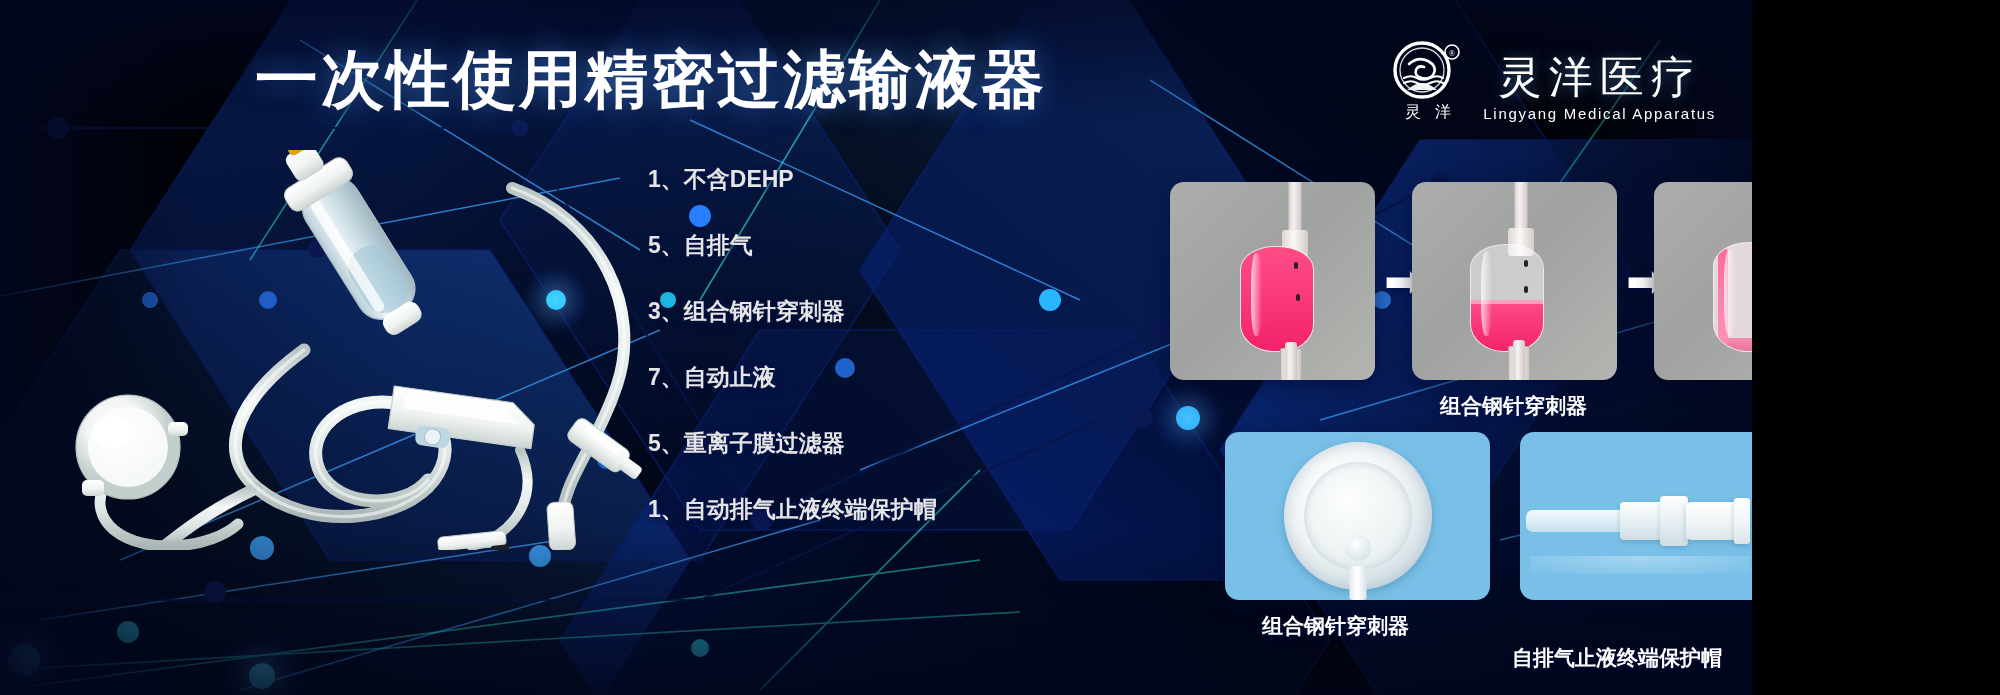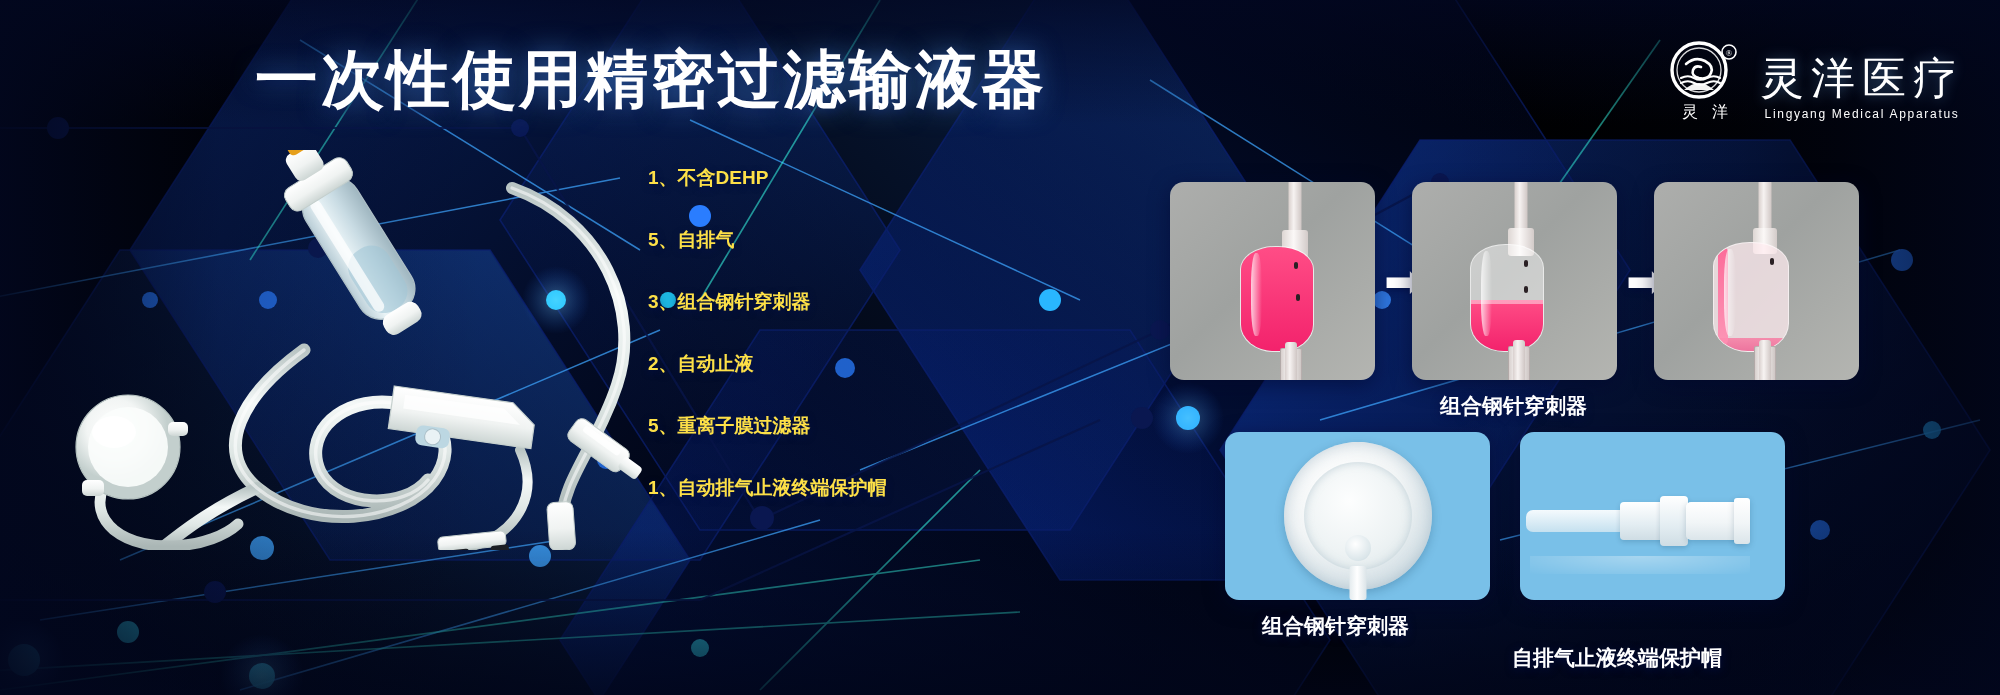--- a/index.html
+++ b/index.html
@@ -6,7 +6,7 @@
   body{font-family:"Liberation Sans","DejaVu Sans",sans-serif;}
 
   #banner{
-    position:relative;width:2000px;height:695px;overflow:hidden;
+    position:relative;width:1752px;height:695px;overflow:hidden;
     background:
       radial-gradient(ellipse 900px 560px at 33% 46%, rgba(26,96,255,.95) 0%, rgba(14,62,210,.55) 42%, rgba(6,26,120,0) 72%),
       radial-gradient(ellipse 780px 520px at 72% 30%, rgba(18,70,230,.60) 0%, rgba(8,32,140,0) 70%),

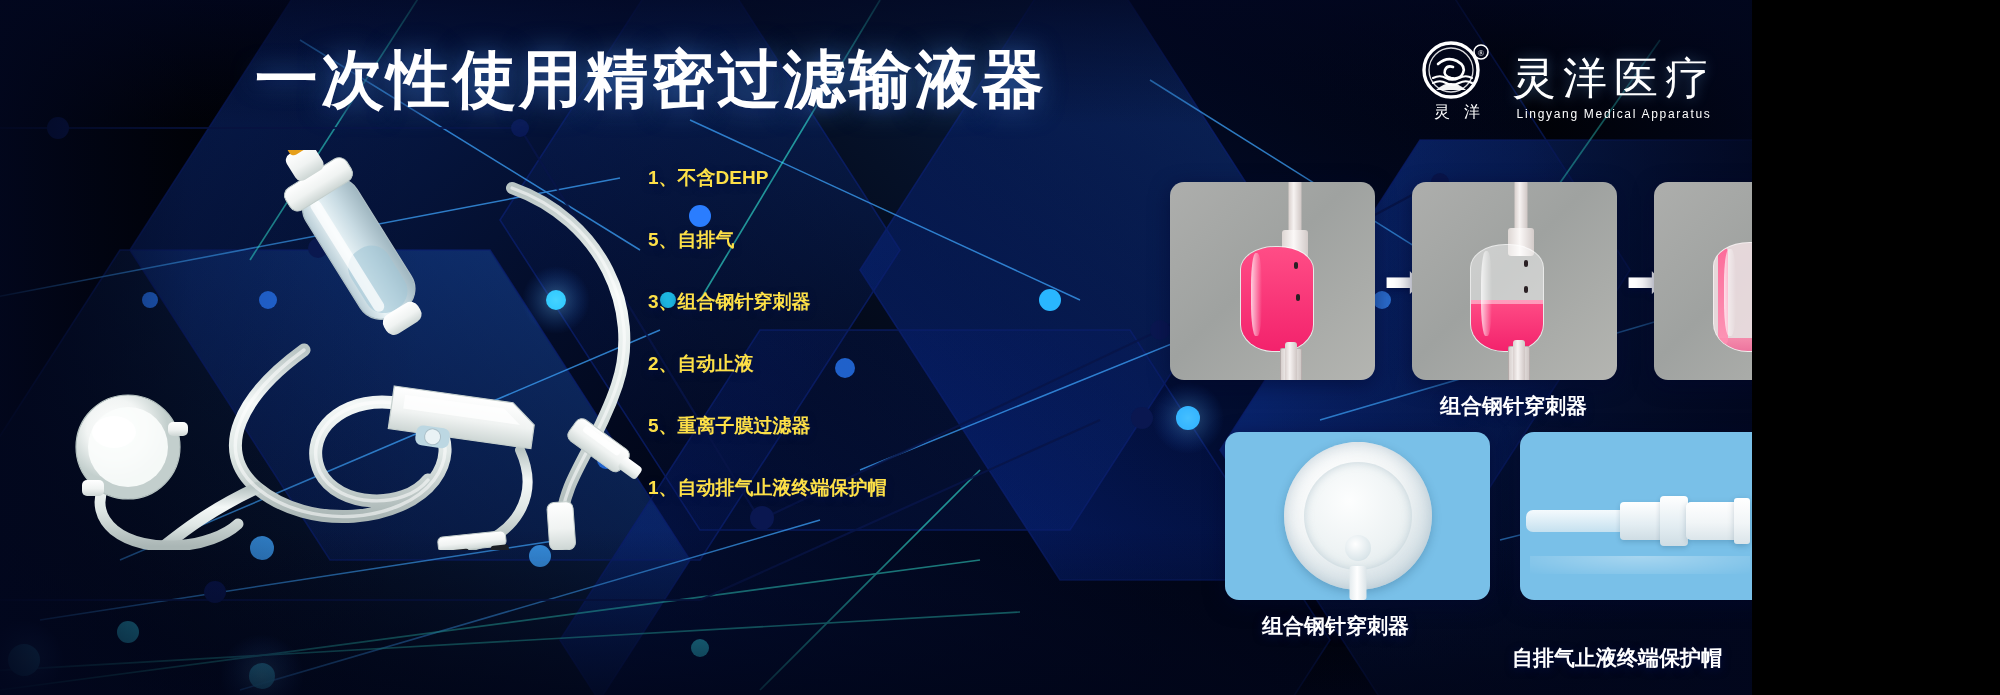--- a/index.html
+++ b/index.html
@@ -38,7 +38,7 @@
   #brand-text{display:flex;flex-direction:column;align-items:center;margin-top:16px;}
   #brand-cn{font-size:44px;font-weight:400;color:#fff;letter-spacing:7px;line-height:1.05;
             text-shadow:0 0 14px rgba(120,190,255,.45);}
-  #brand-en{font-size:12px;color:#fff;letter-spacing:1.7px;margin-top:5px;white-space:nowrap;}
+  #brand-en{font-size:15px;color:#fff;letter-spacing:1.7px;margin-top:5px;white-space:nowrap;}
 
   
   #features{position:absolute;left:648px;top:168px;width:330px;}

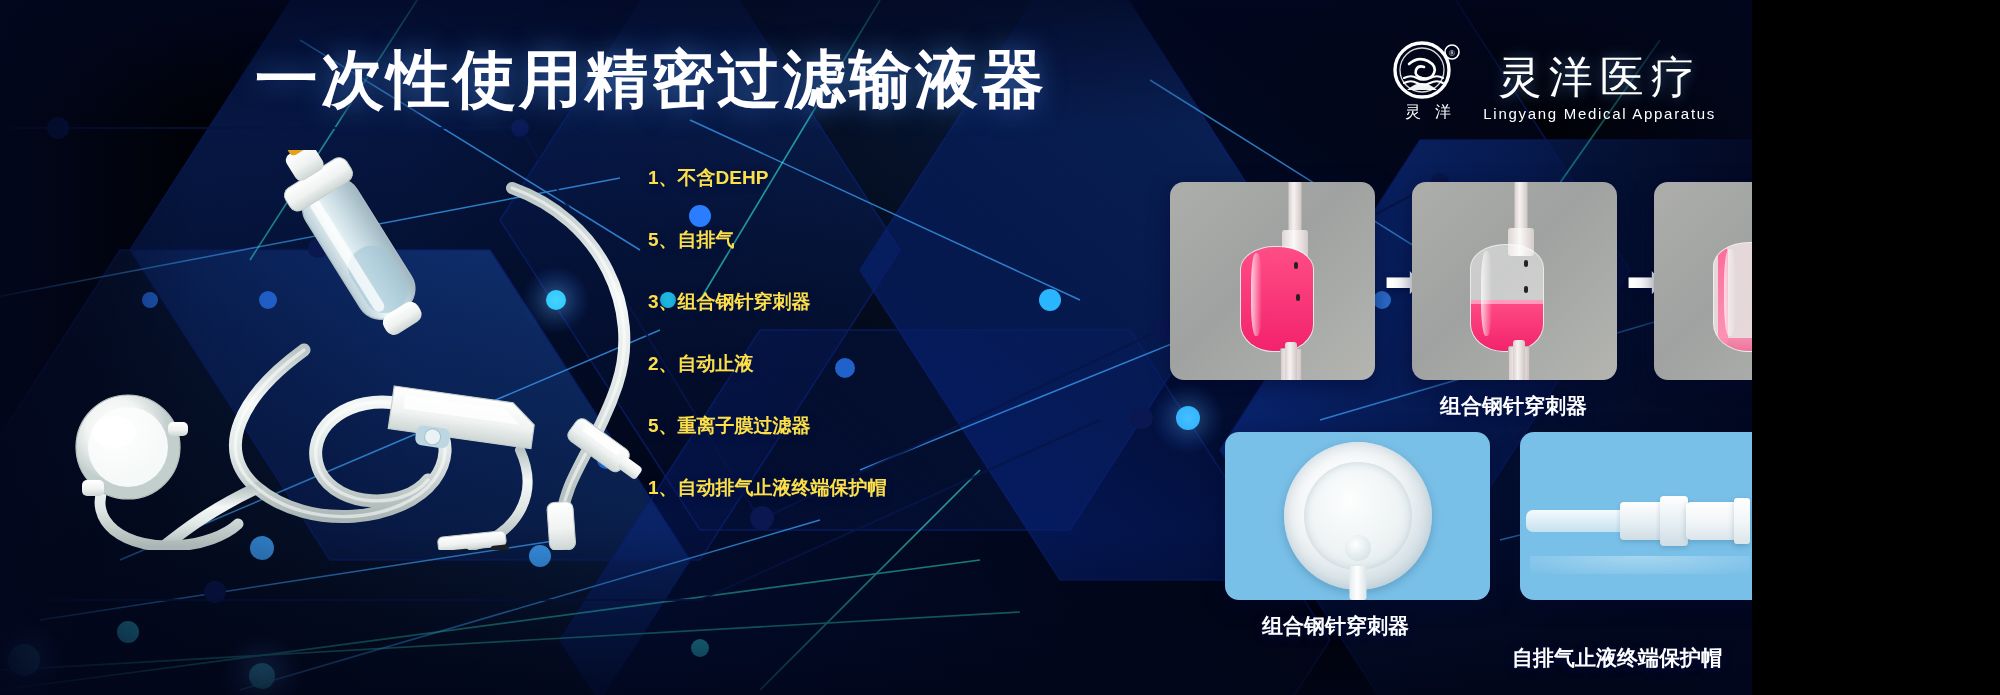--- a/index.html
+++ b/index.html
@@ -43,7 +43,7 @@
   
   #features{position:absolute;left:648px;top:168px;width:330px;}
   .feat{
-    color:#fde047;font-size:19px;font-weight:700;line-height:1;
+    color:#e5e5e5;font-size:23px;font-weight:700;line-height:1;
     margin-bottom:43px;white-space:nowrap;
     text-shadow:0 2px 7px rgba(0,14,70,.9);
   }

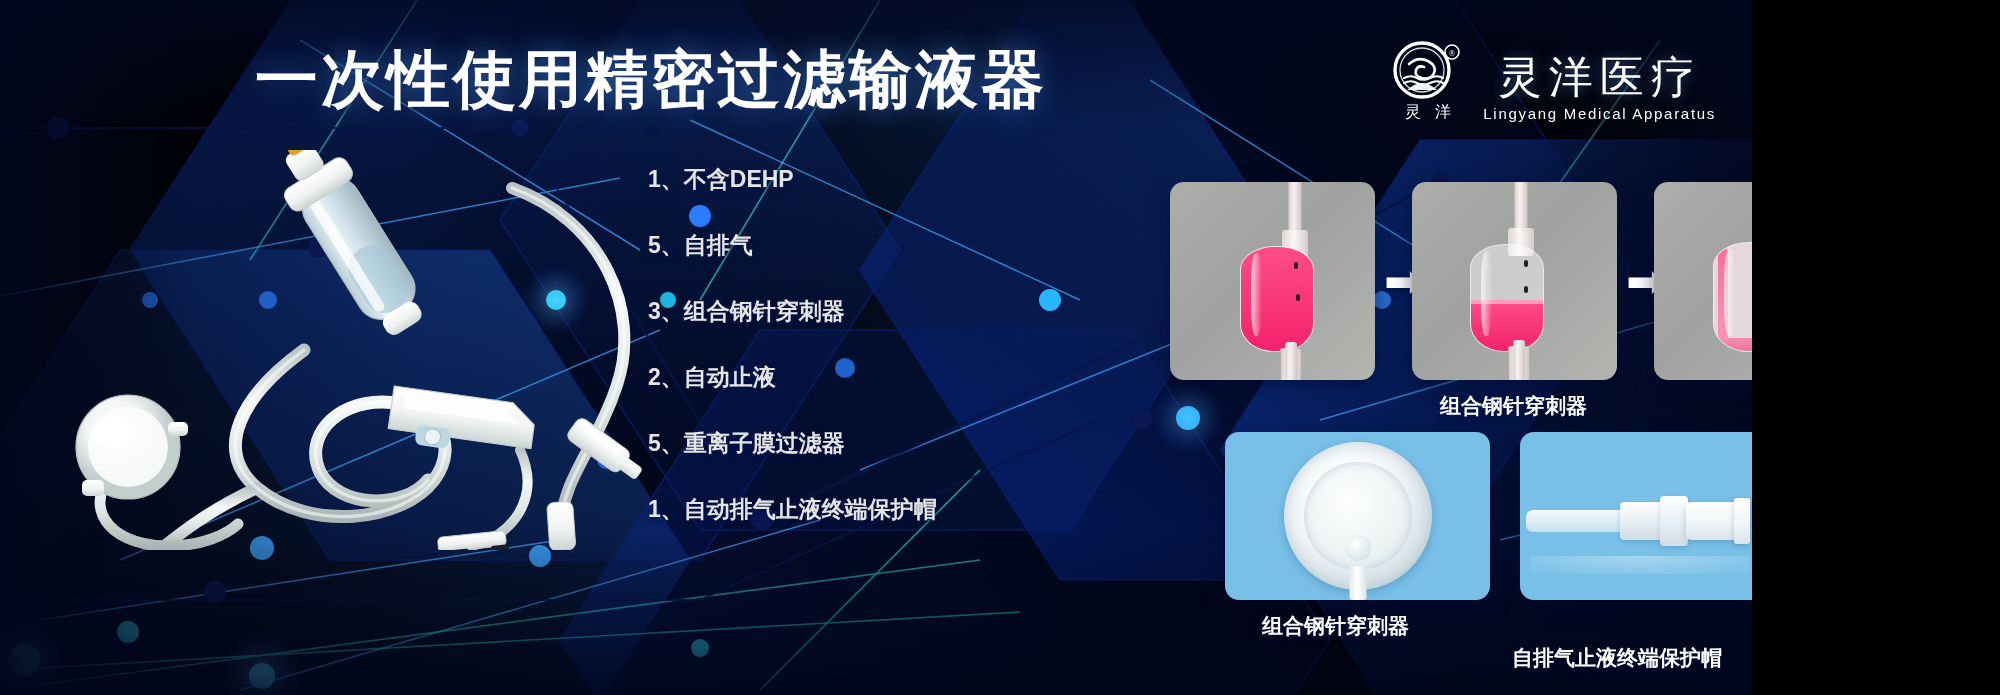--- a/index.html
+++ b/index.html
@@ -264,7 +264,7 @@
     <div class="feat">1、不含DEHP</div>
     <div class="feat">5、自排气</div>
     <div class="feat">3、组合钢针穿刺器</div>
-    <div class="feat">2、自动止液</div>
+    <div class="feat">7、自动止液</div>
     <div class="feat">5、重离子膜过滤器</div>
     <div class="feat">1、自动排气止液终端保护帽</div>
   </div>

